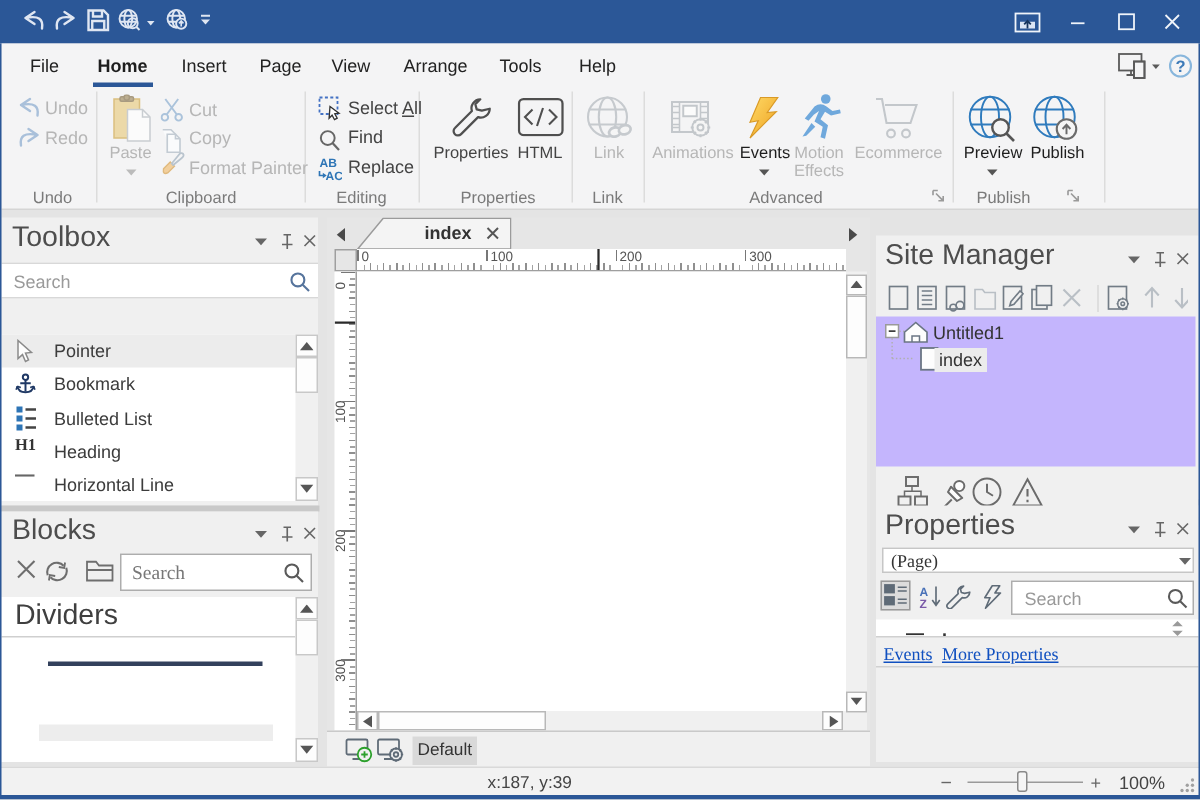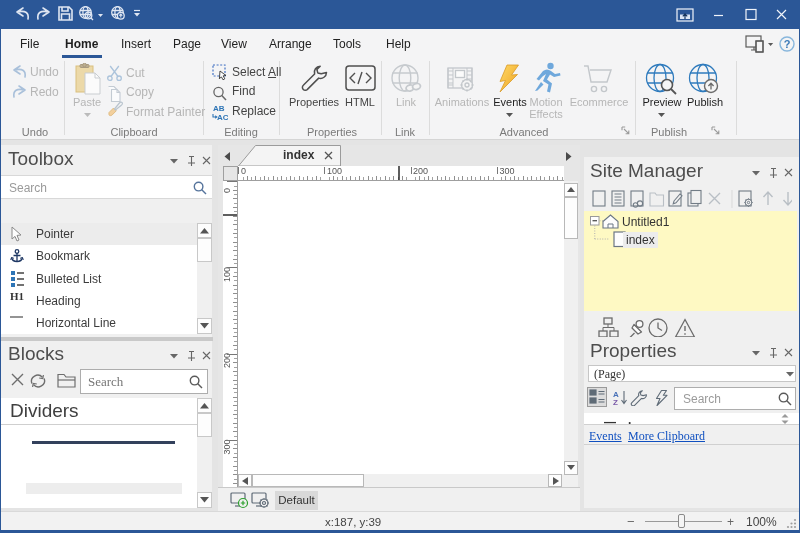--- a/index.html
+++ b/index.html
@@ -507,7 +507,7 @@
         </g>
   </svg>
 
-  <div class="abs" style="left:0;top:54px;width:213px;height:100px;background:#fef9c3">
+  <div class="abs" style="left:0;top:54px;width:213px;height:100px;background:#c4b5fd">
     <svg class="abs" style="left:6px;top:1px" width="120" height="36" fill="none">
       <rect x="0.5" y="4.5" width="8.5" height="8.5" fill="#fff" stroke="#9a9a9a"></rect>
       <path d="M2.5 8.75 h4.5" stroke="#333" stroke-width="1.1"></path>

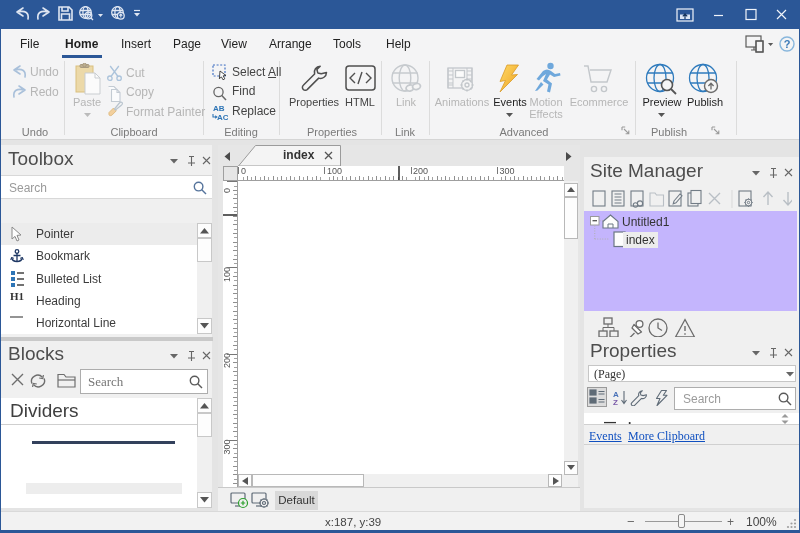--- a/index.html
+++ b/index.html
@@ -592,7 +592,7 @@
 
   <div class="abs" style="left:0;top:87px;width:215px;height:21px;background:#f0f0f0;border-top:1px solid #d0d0d0;border-bottom:1px solid #d0d0d0">
     <span class="abs serif link" style="left:5px;top:4px;font-size:12px;color:#1050c0">Events</span>
-    <span class="abs serif link" style="left:44px;top:4px;font-size:12px;color:#1050c0">More Clipboard</span>
+    <span class="abs serif link" style="left:44px;top:4px;font-size:12px;color:#1050c0">More Properties</span>
   </div>
 </div>
 </div>

